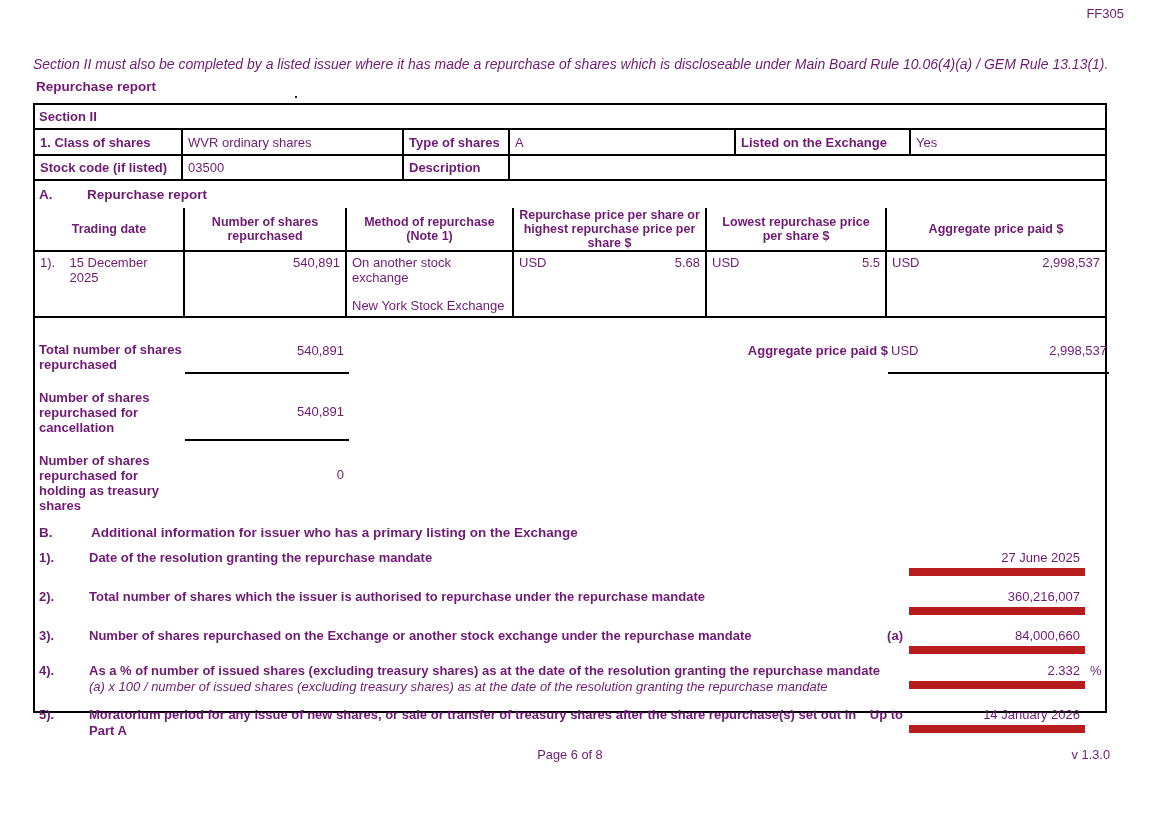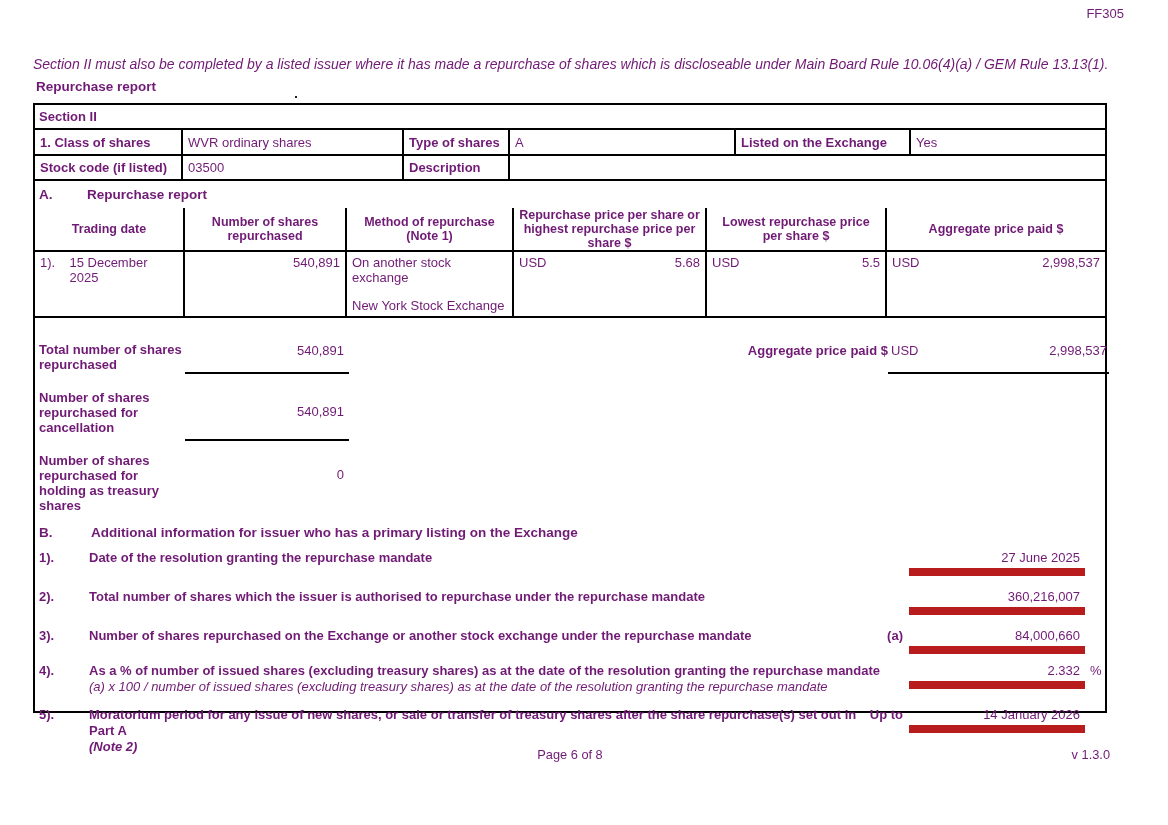--- a/index.html
+++ b/index.html
@@ -235,7 +235,6 @@
       <div class="bnum">5).</div>
       <div class="btext">
         <div>Moratorium period for any issue of new shares, or sale or transfer of treasury shares after the share repurchase(s) set out in Part A</div>
-        <div class="bnote bnote-bold">(Note 2)</div>
       </div>
       <div class="bpre">Up to</div>
       <div class="bval">14 January 2026</div>

